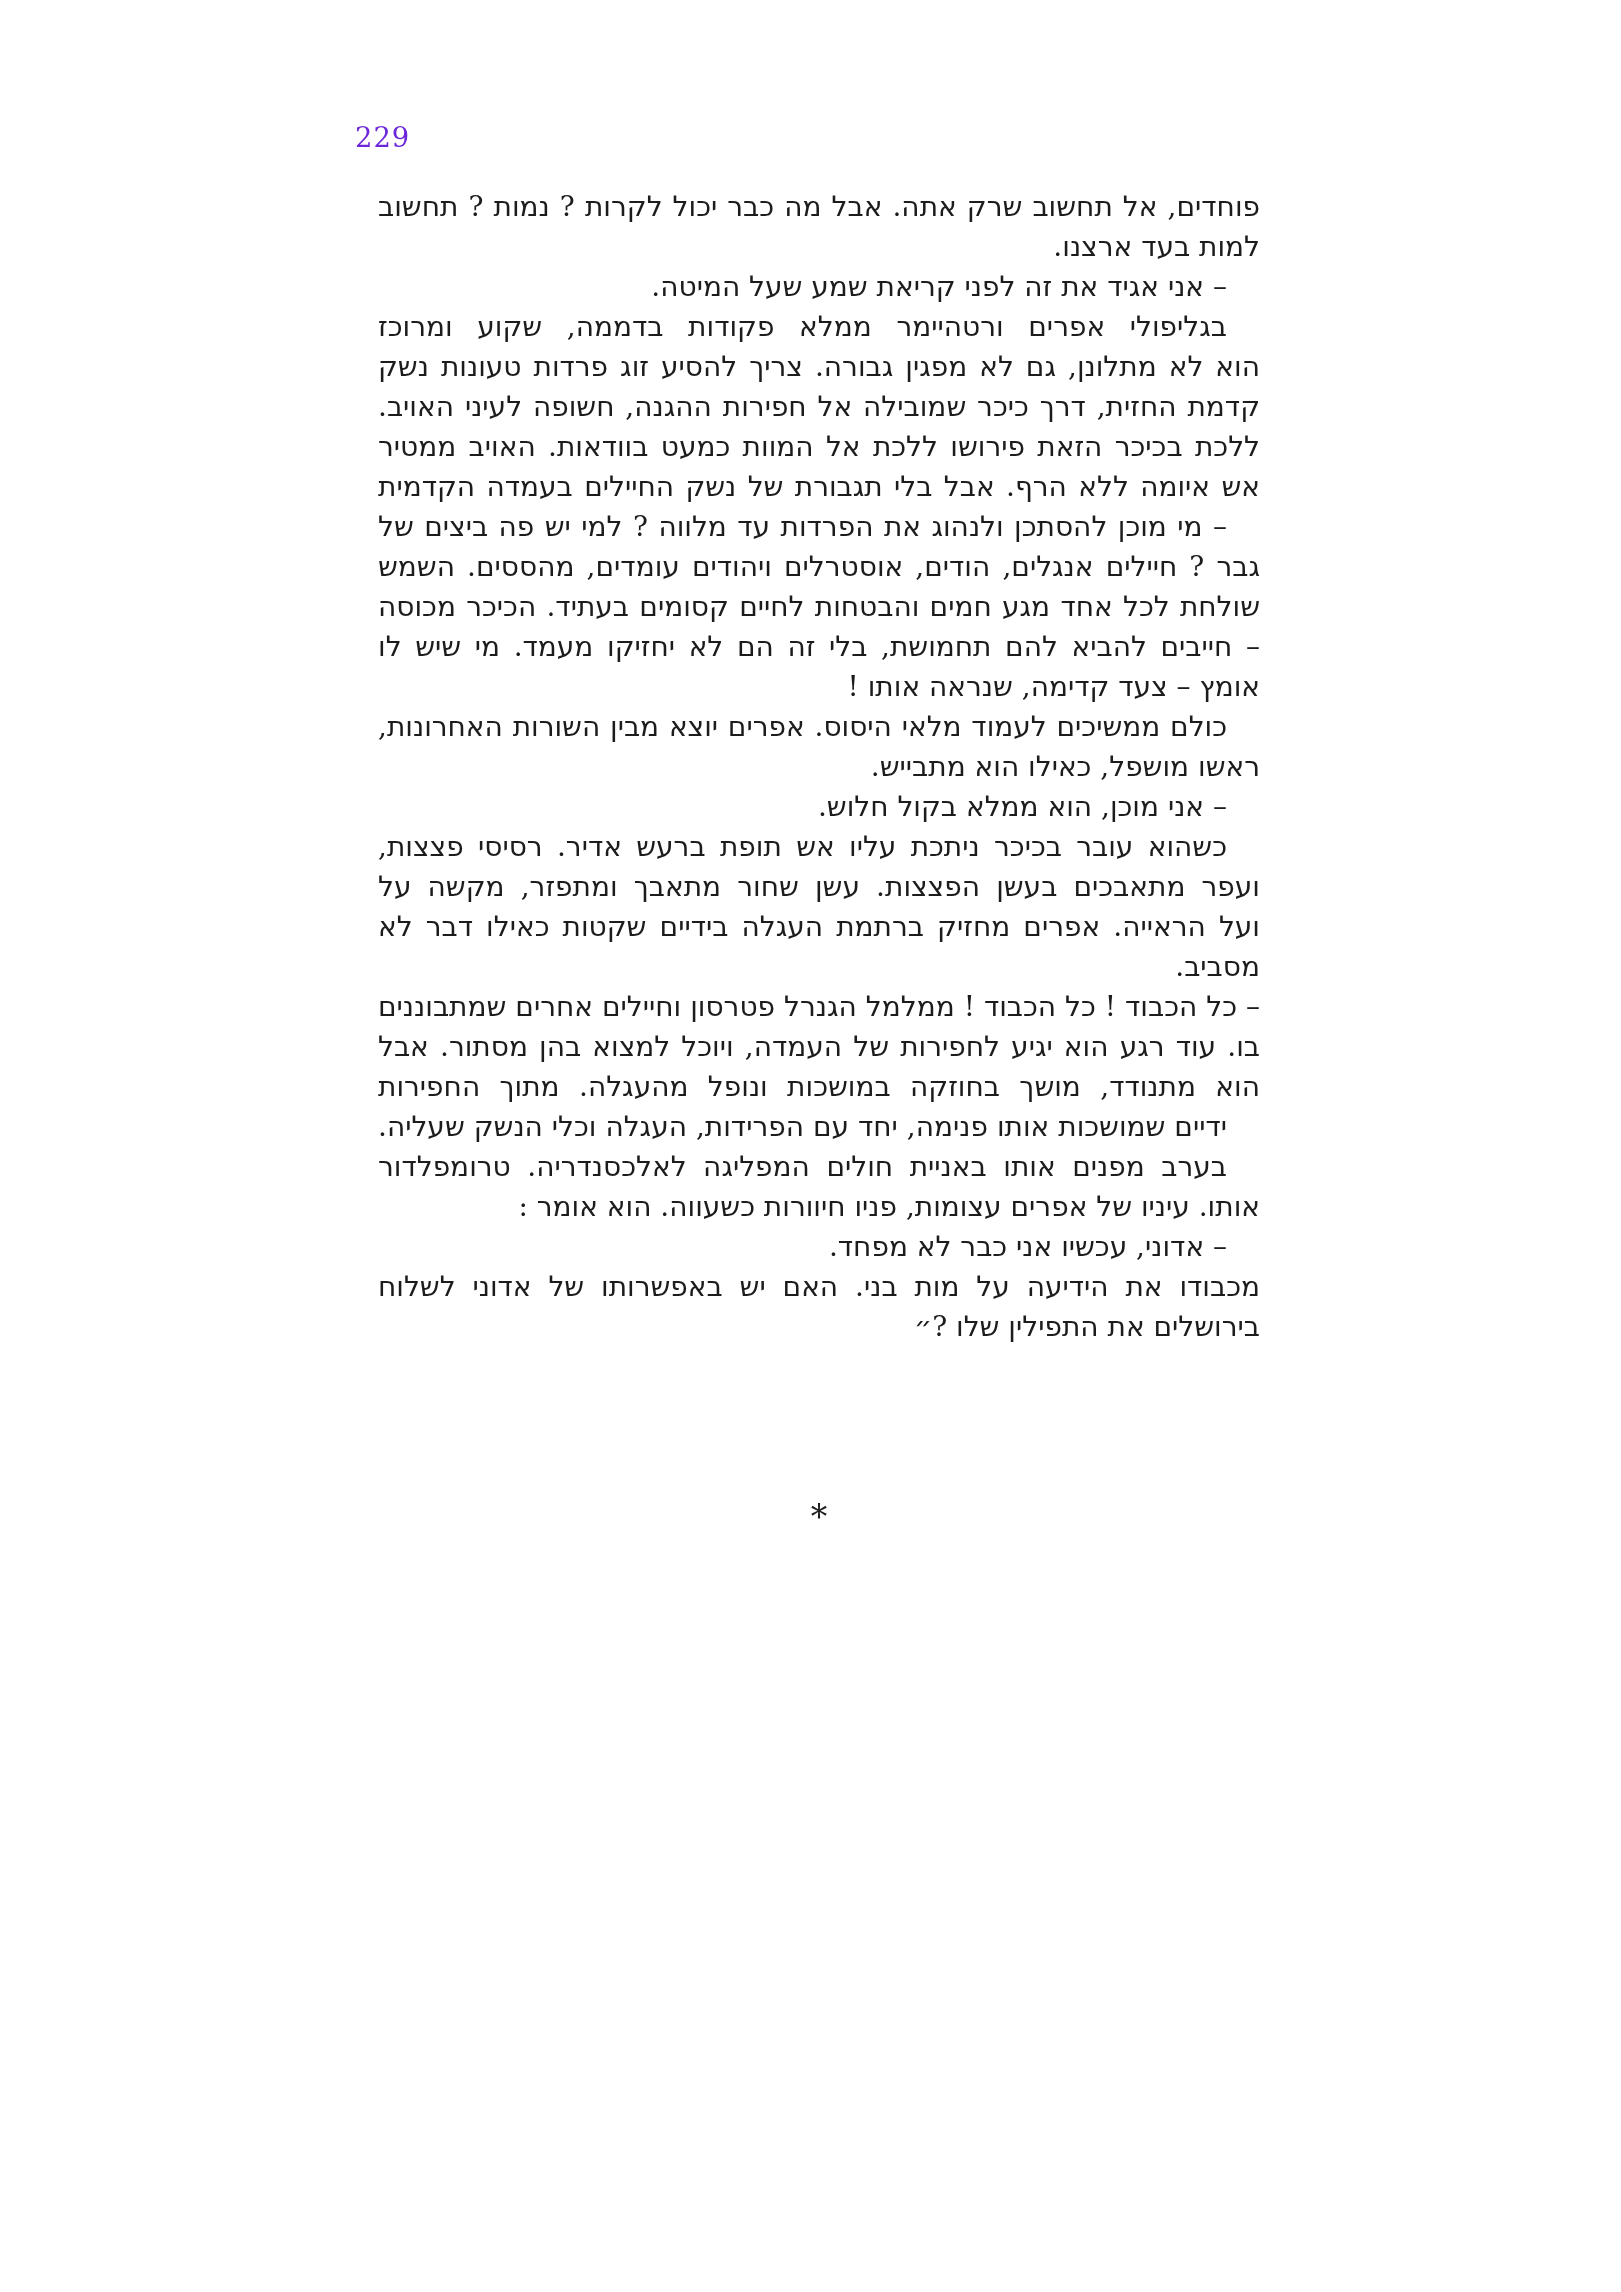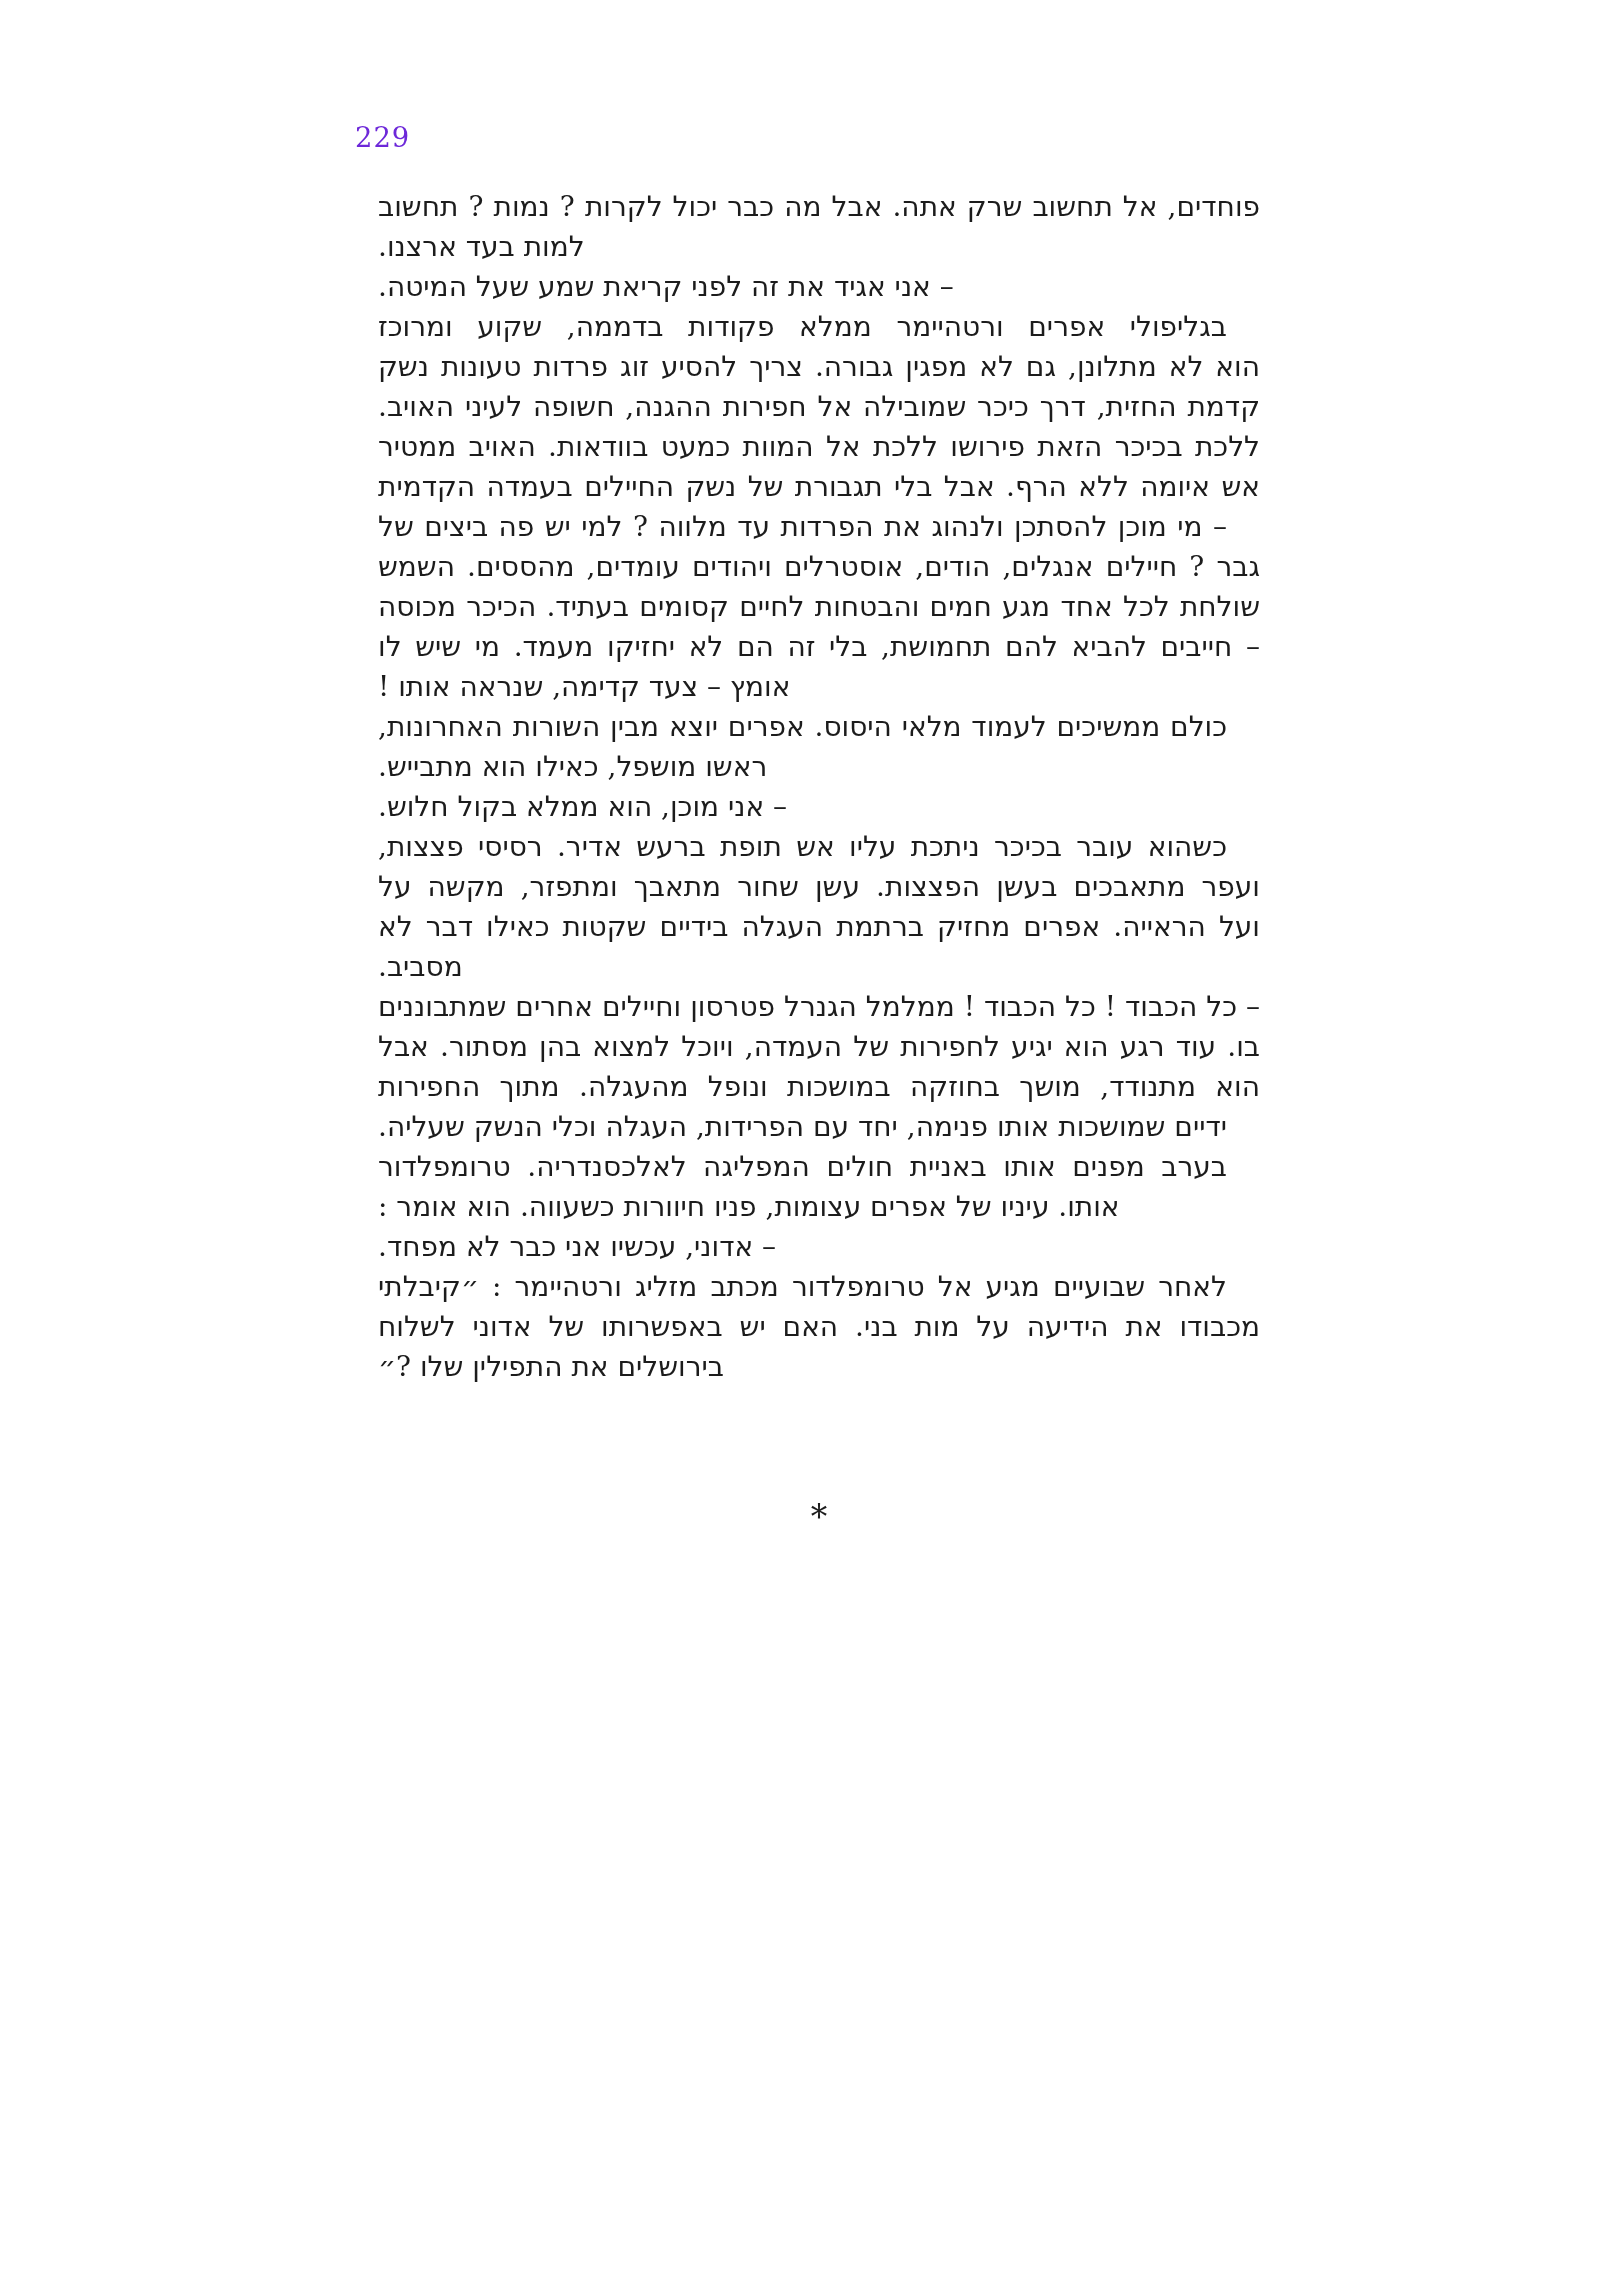--- a/index.html
+++ b/index.html
@@ -40,7 +40,7 @@
   }
   .paragraph { margin: 0; padding: 0; }
   .line {
-    text-align: left;
+    text-align: right;
     height: 40px;
     overflow: hidden;
   }

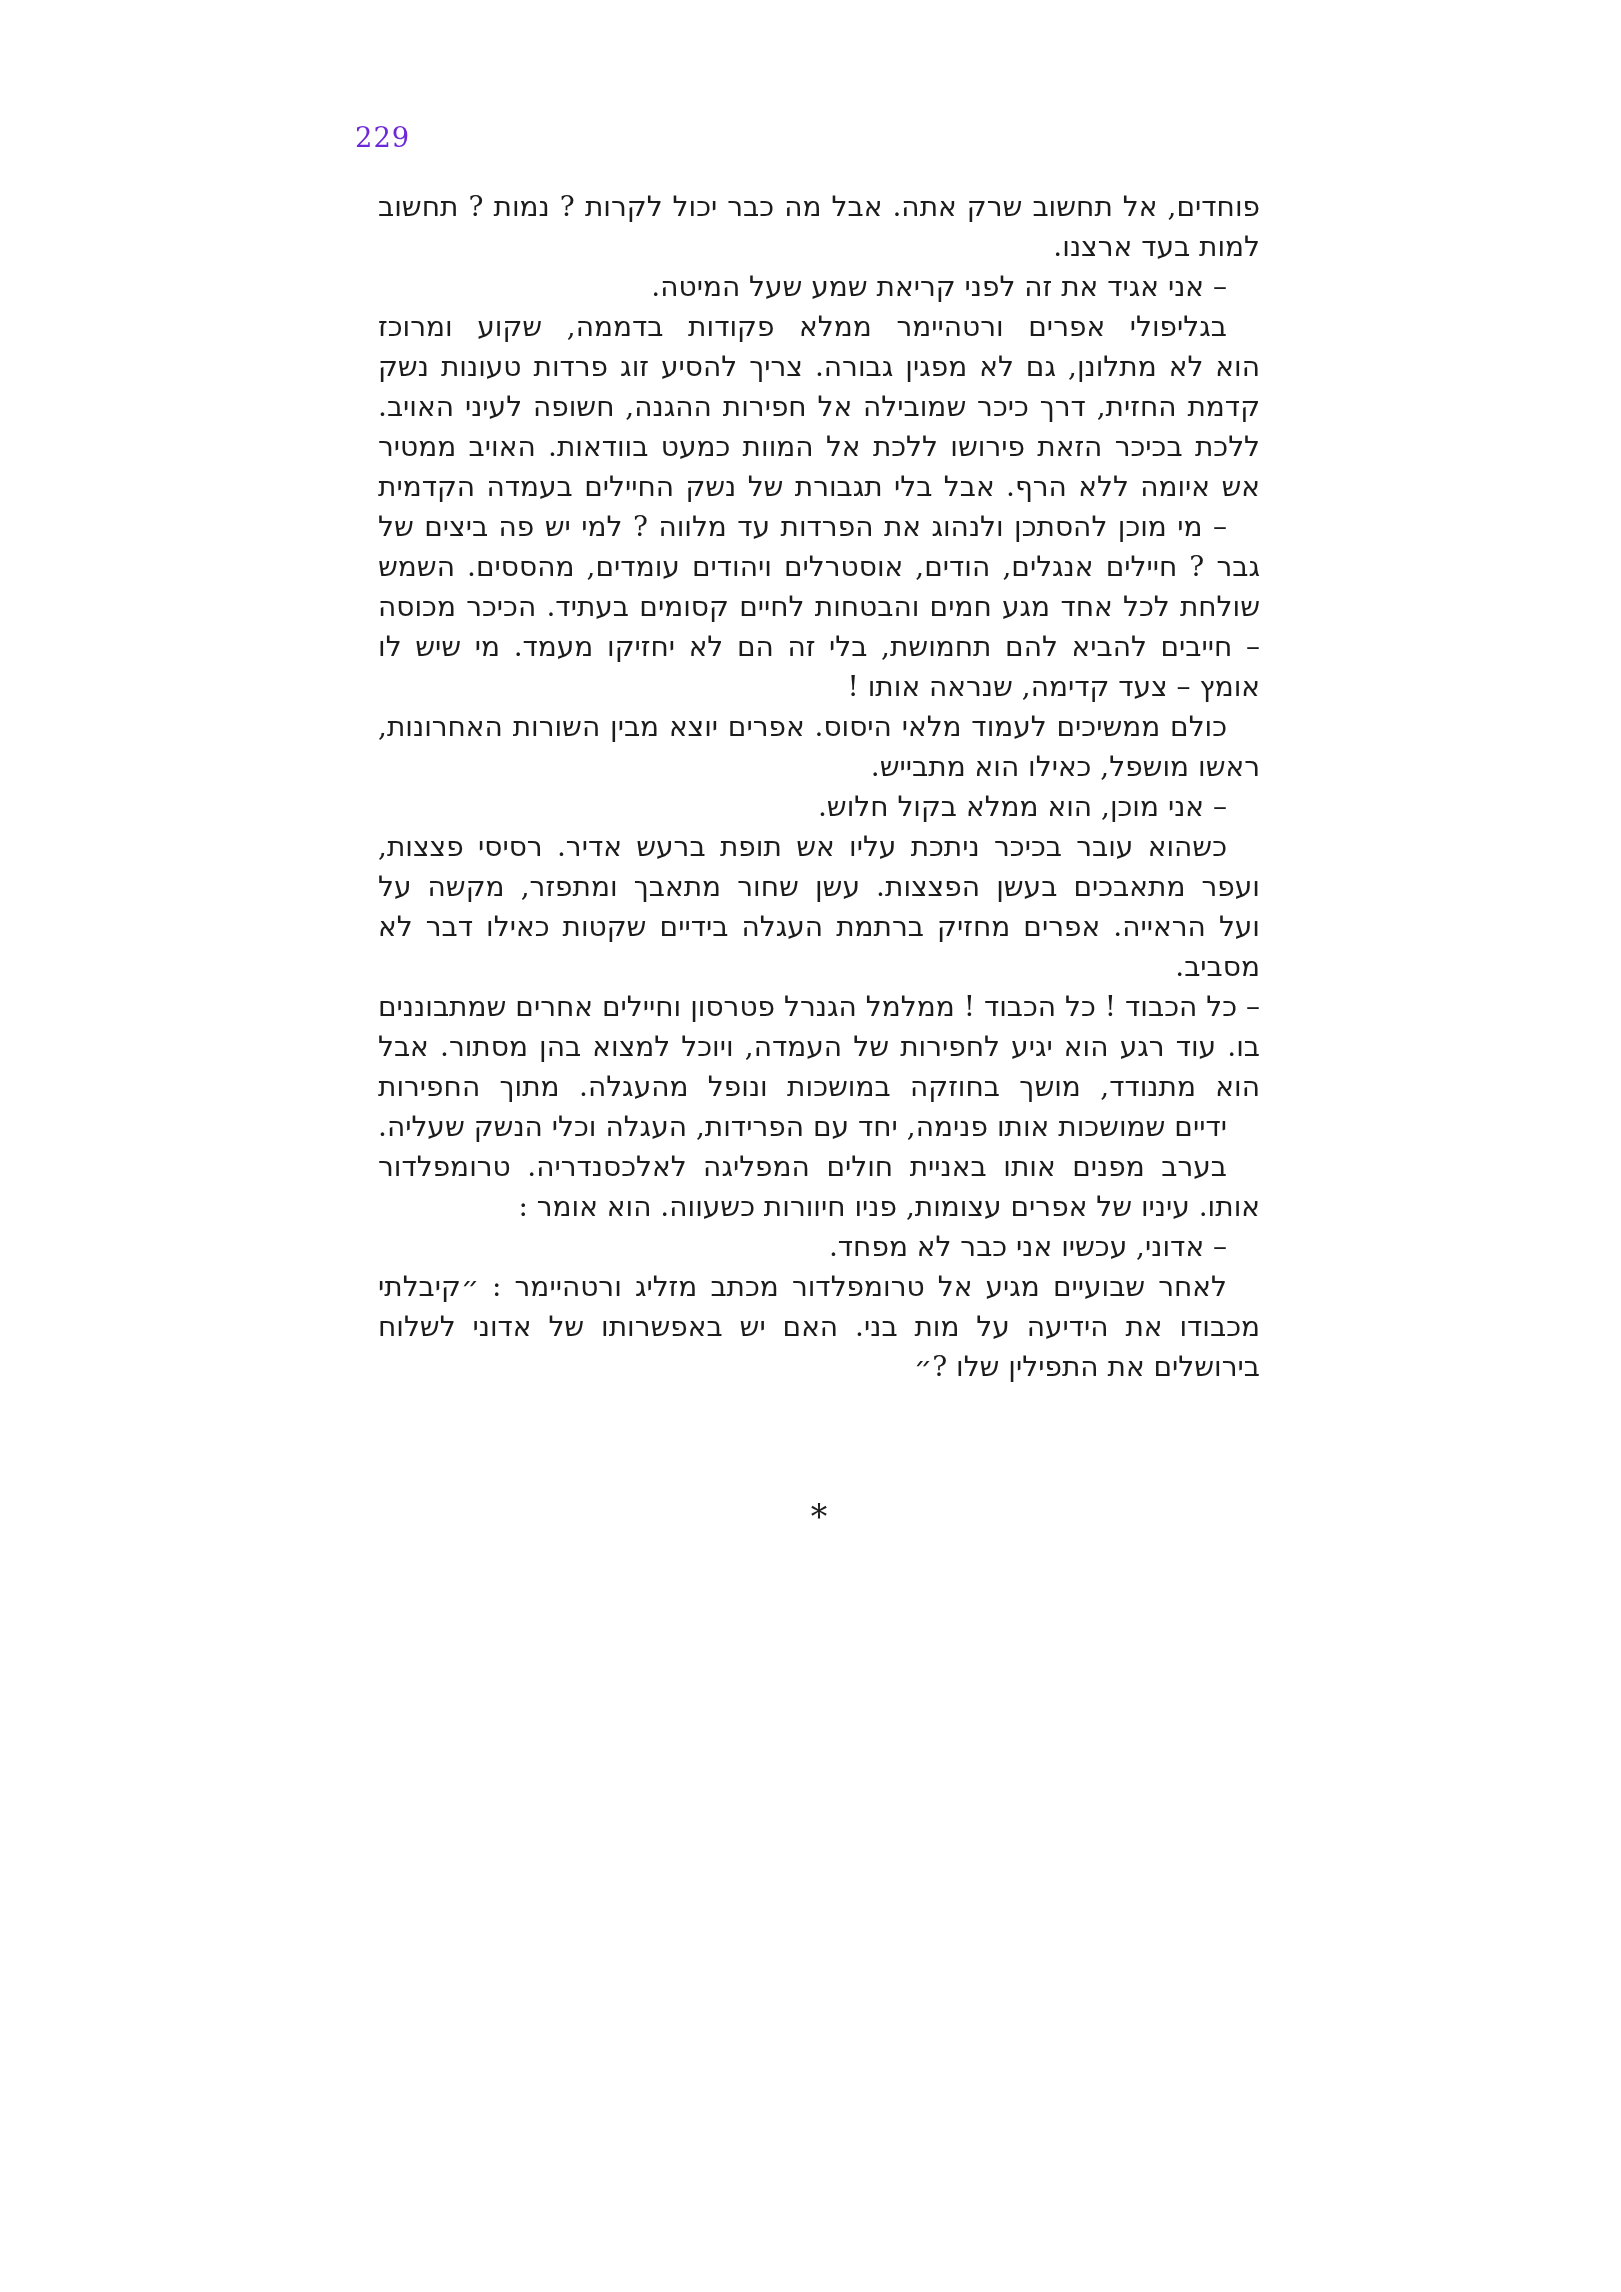--- a/index.html
+++ b/index.html
@@ -131,7 +131,6 @@
     </div>
 
     <div class="paragraph">
-      <div class="line fill indent">לאחר שבועיים מגיע אל טרומפלדור מכתב מזליג ורטהיימר : ״קיבלתי</div>
       <div class="line fill">מכבודו את הידיעה על מות בני. האם יש באפשרותו של אדוני לשלוח לכתובתי</div>
       <div class="line">בירושלים את התפילין שלו ?״</div>
     </div>

